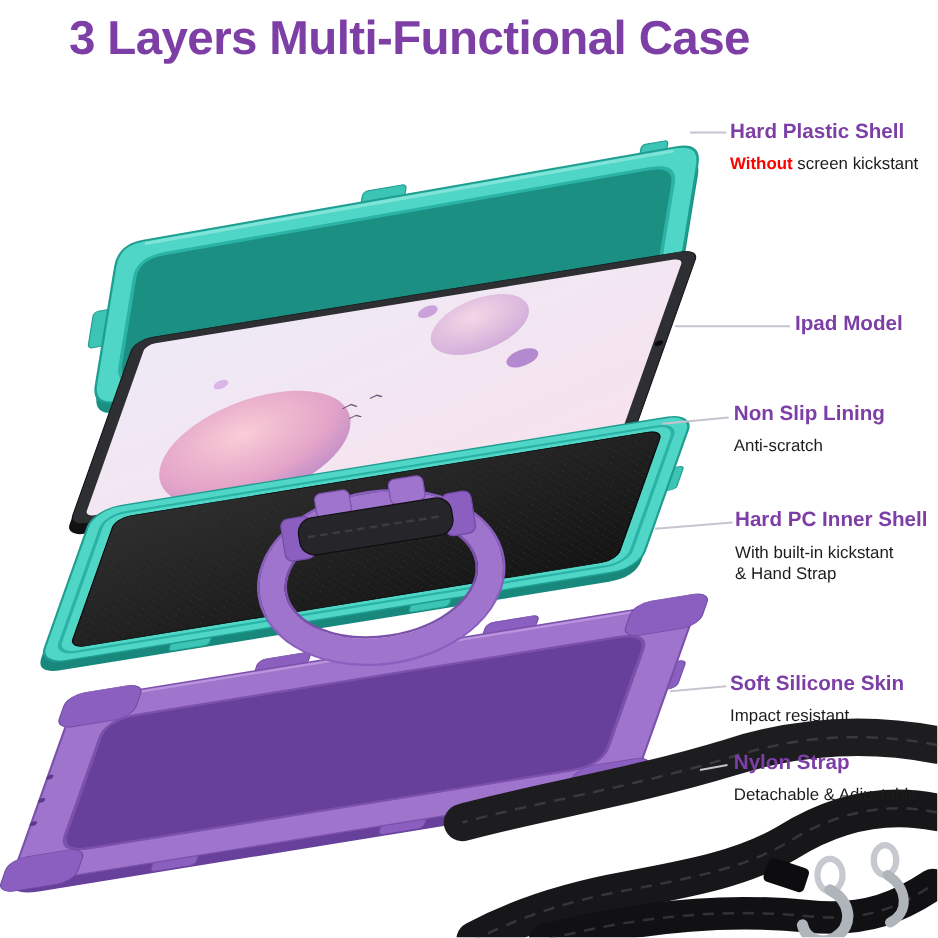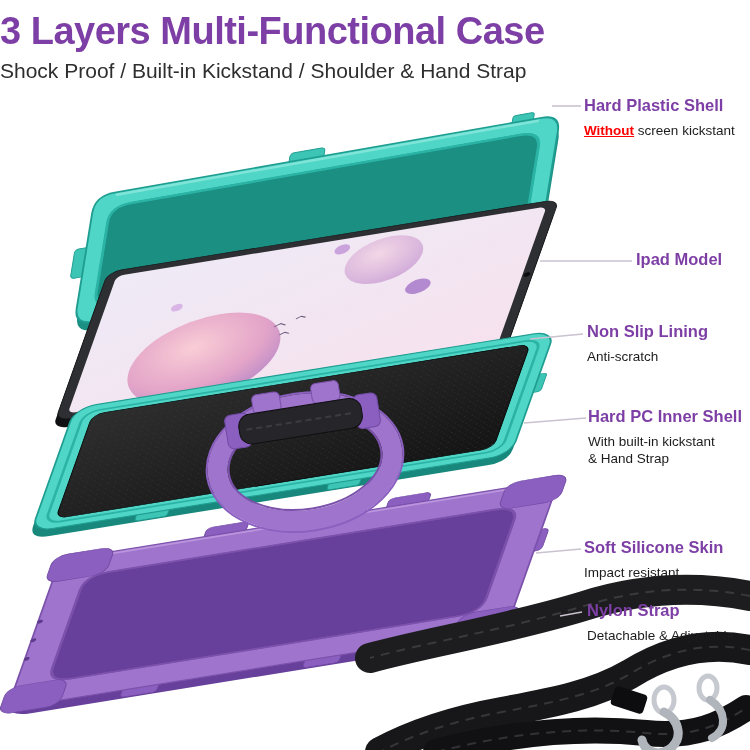--- a/index.html
+++ b/index.html
@@ -6,7 +6,7 @@
   .canvas{position:relative;width:750px;height:750px;background:#fff;overflow:hidden;
           font-family:"Liberation Sans",sans-serif;}
   .canvas svg{position:absolute;left:0;top:0;}
-  .header{position:absolute;top:10px;left:0;width:655px;text-align:left;z-index:3;}
+  .header{position:absolute;top:10px;left:0;width:655px;text-align:center;z-index:3;}
   .header h1{margin:0;font-size:38px;font-weight:bold;color:var(--title-purple,#7d3fa5);letter-spacing:-0.5px;}
   .header p{margin:6px 0 0 0;font-size:21px;color:#2e2e2e;}
   .ann{position:absolute;left:584px;width:170px;z-index:3;}

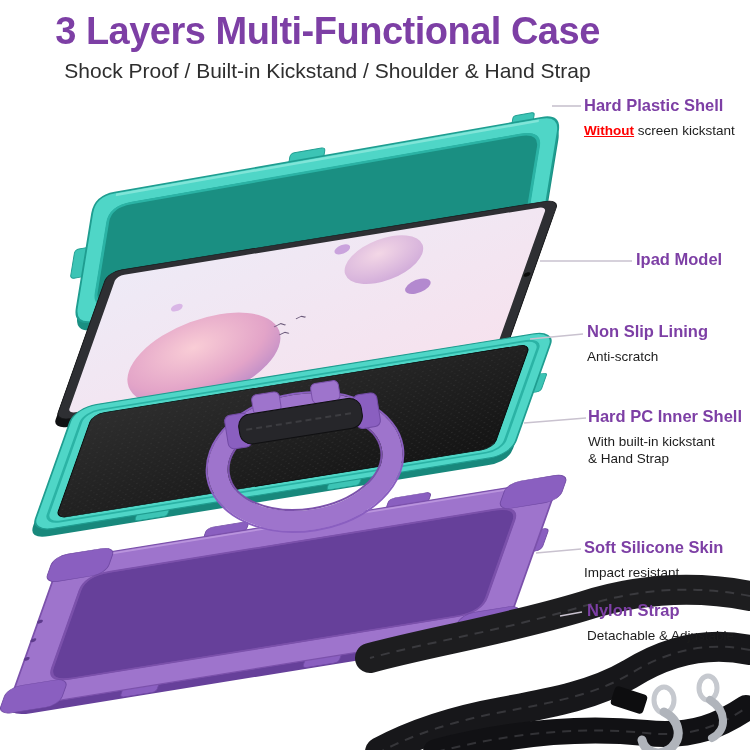--- a/index.html
+++ b/index.html
@@ -147,7 +147,6 @@
 
   <header class="header">
     <h1>3 Layers Multi-Functional Case</h1>
-    <p>Shock Proof / Built-in Kickstand / Shoulder &amp; Hand Strap</p>
   </header>
 
   <div class="ann" style="top:96px">

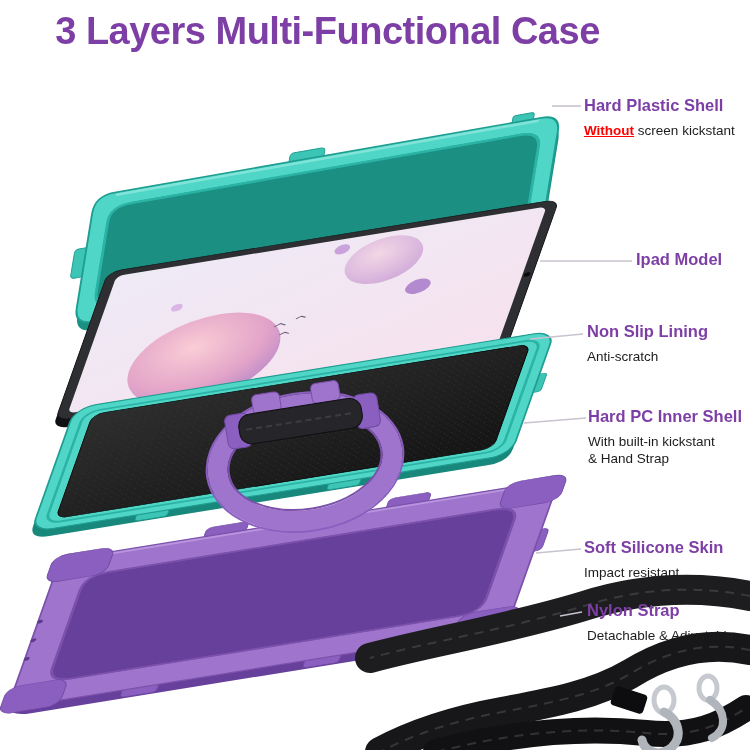--- a/index.html
+++ b/index.html
@@ -12,7 +12,7 @@
   .ann{position:absolute;left:584px;width:170px;z-index:3;}
   .ann-label{font-size:16.5px;font-weight:bold;color:var(--title-purple,#7d3fa5);white-space:nowrap;}
   .ann-sub{font-size:13.5px;color:#1c1c1c;margin-top:7px;white-space:nowrap;line-height:17px;}
-  .red{color:var(--highlight-red,#ff0000);font-weight:bold;text-decoration:underline;}
+  .red{color:var(--highlight-red,#ff0000);font-weight:bold;}
 </style>
 </head>
 <body>

